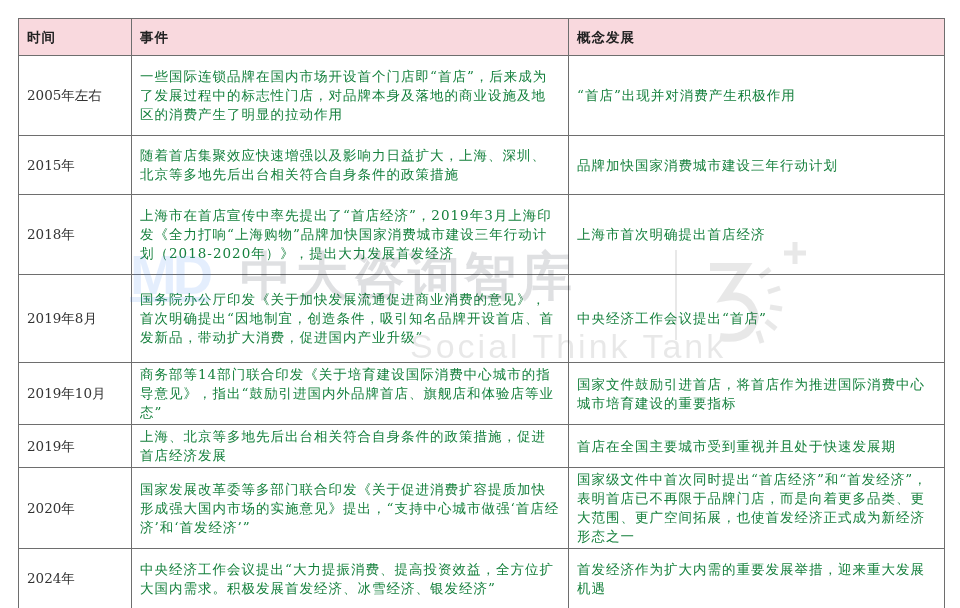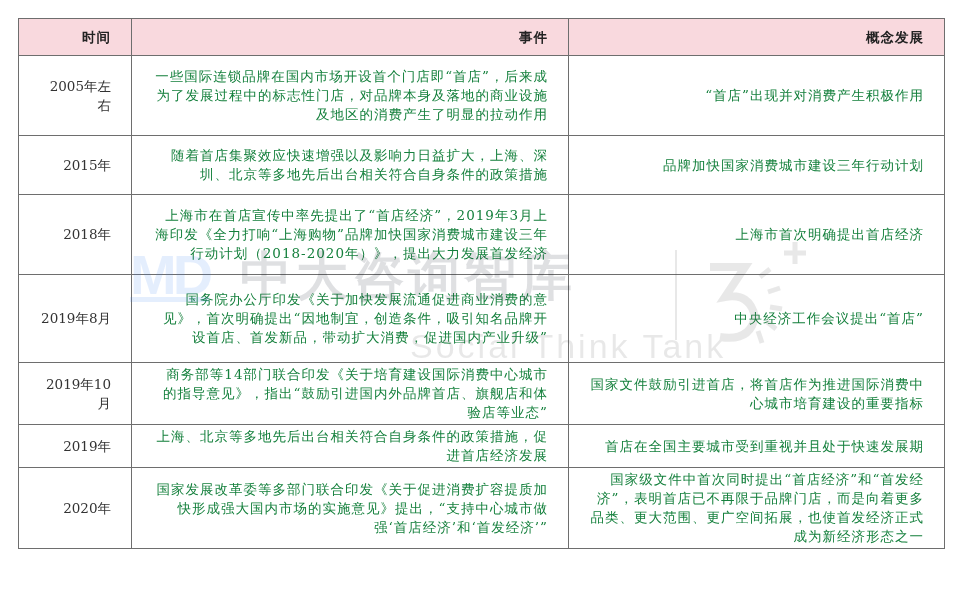--- a/index.html
+++ b/index.html
@@ -10,8 +10,8 @@
     col.c1 { width: 113px; }
     col.c2 { width: 437px; }
     col.c3 { width: 376px; }
-    th, td { border: 1.5px solid #6e6e6e; text-align: right; vertical-align: middle;
-             font-size: 13.5px; line-height: 19px; padding: 2px 20px; letter-spacing: 1px; }
+    th, td { border: 1.5px solid #6e6e6e; text-align: left; vertical-align: middle;
+             font-size: 13.5px; line-height: 19px; padding: 2px 8px; letter-spacing: 1px; }
     th { background: #f9d9de; font-weight: bold; height: 32px; color: #222; }
     td.time { color: #333; letter-spacing: 0; margin-left: 9px; }
     td.event, td.concept { color: #15803d; }

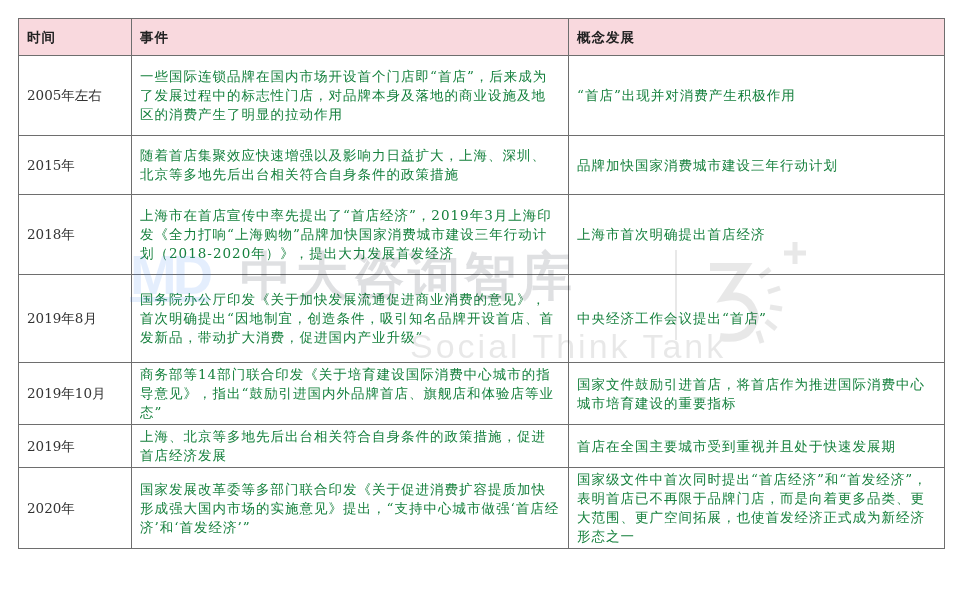--- a/index.html
+++ b/index.html
@@ -79,6 +79,11 @@
         <td class="event">国家发展改革委等多部门联合印发《关于促进消费扩容提质加快形成强大国内市场的实施意见》提出，“支持中心城市做强‘首店经济’和‘首发经济’”</td>
         <td class="concept">国家级文件中首次同时提出“首店经济”和“首发经济”，表明首店已不再限于品牌门店，而是向着更多品类、更大范围、更广空间拓展，也使首发经济正式成为新经济形态之一</td>
       </tr>
+      <tr style="height:60px">
+        <td class="time">2024年</td>
+        <td class="event">中央经济工作会议提出“大力提振消费、提高投资效益，全方位扩大国内需求。积极发展首发经济、冰雪经济、银发经济”</td>
+        <td class="concept">首发经济作为扩大内需的重要发展举措，迎来重大发展机遇</td>
+      </tr>
     </tbody>
   </table>
 </div>

